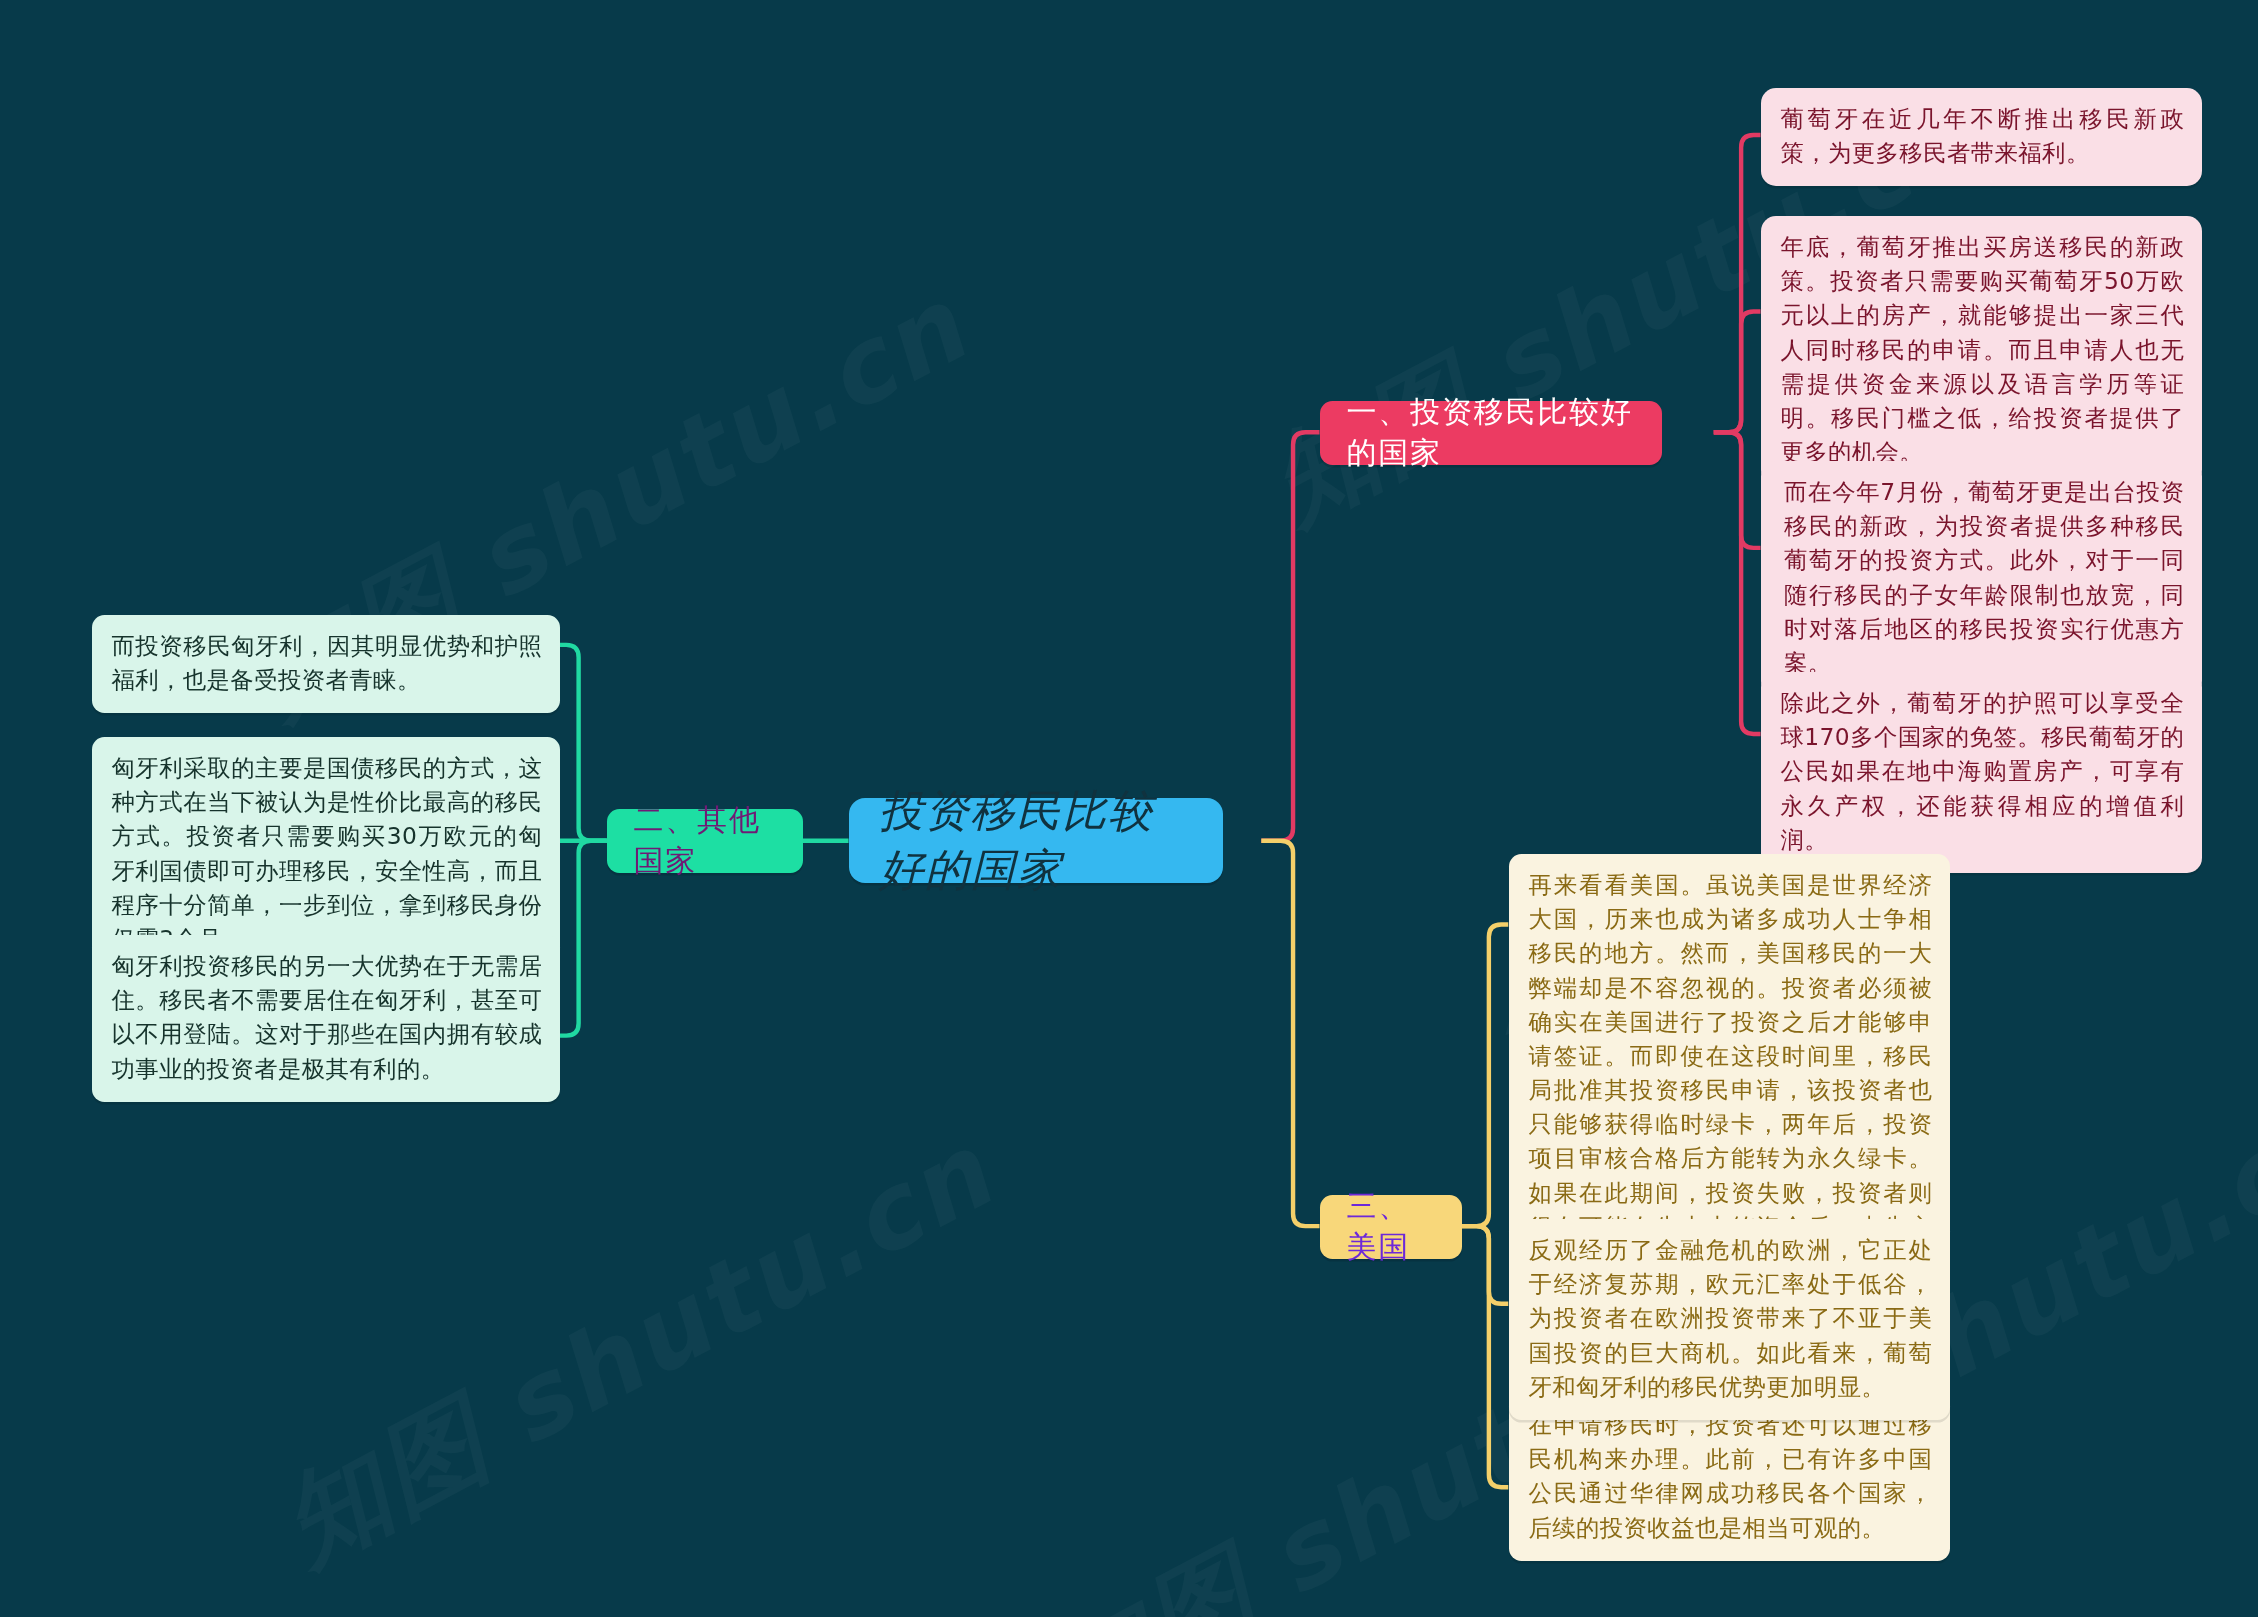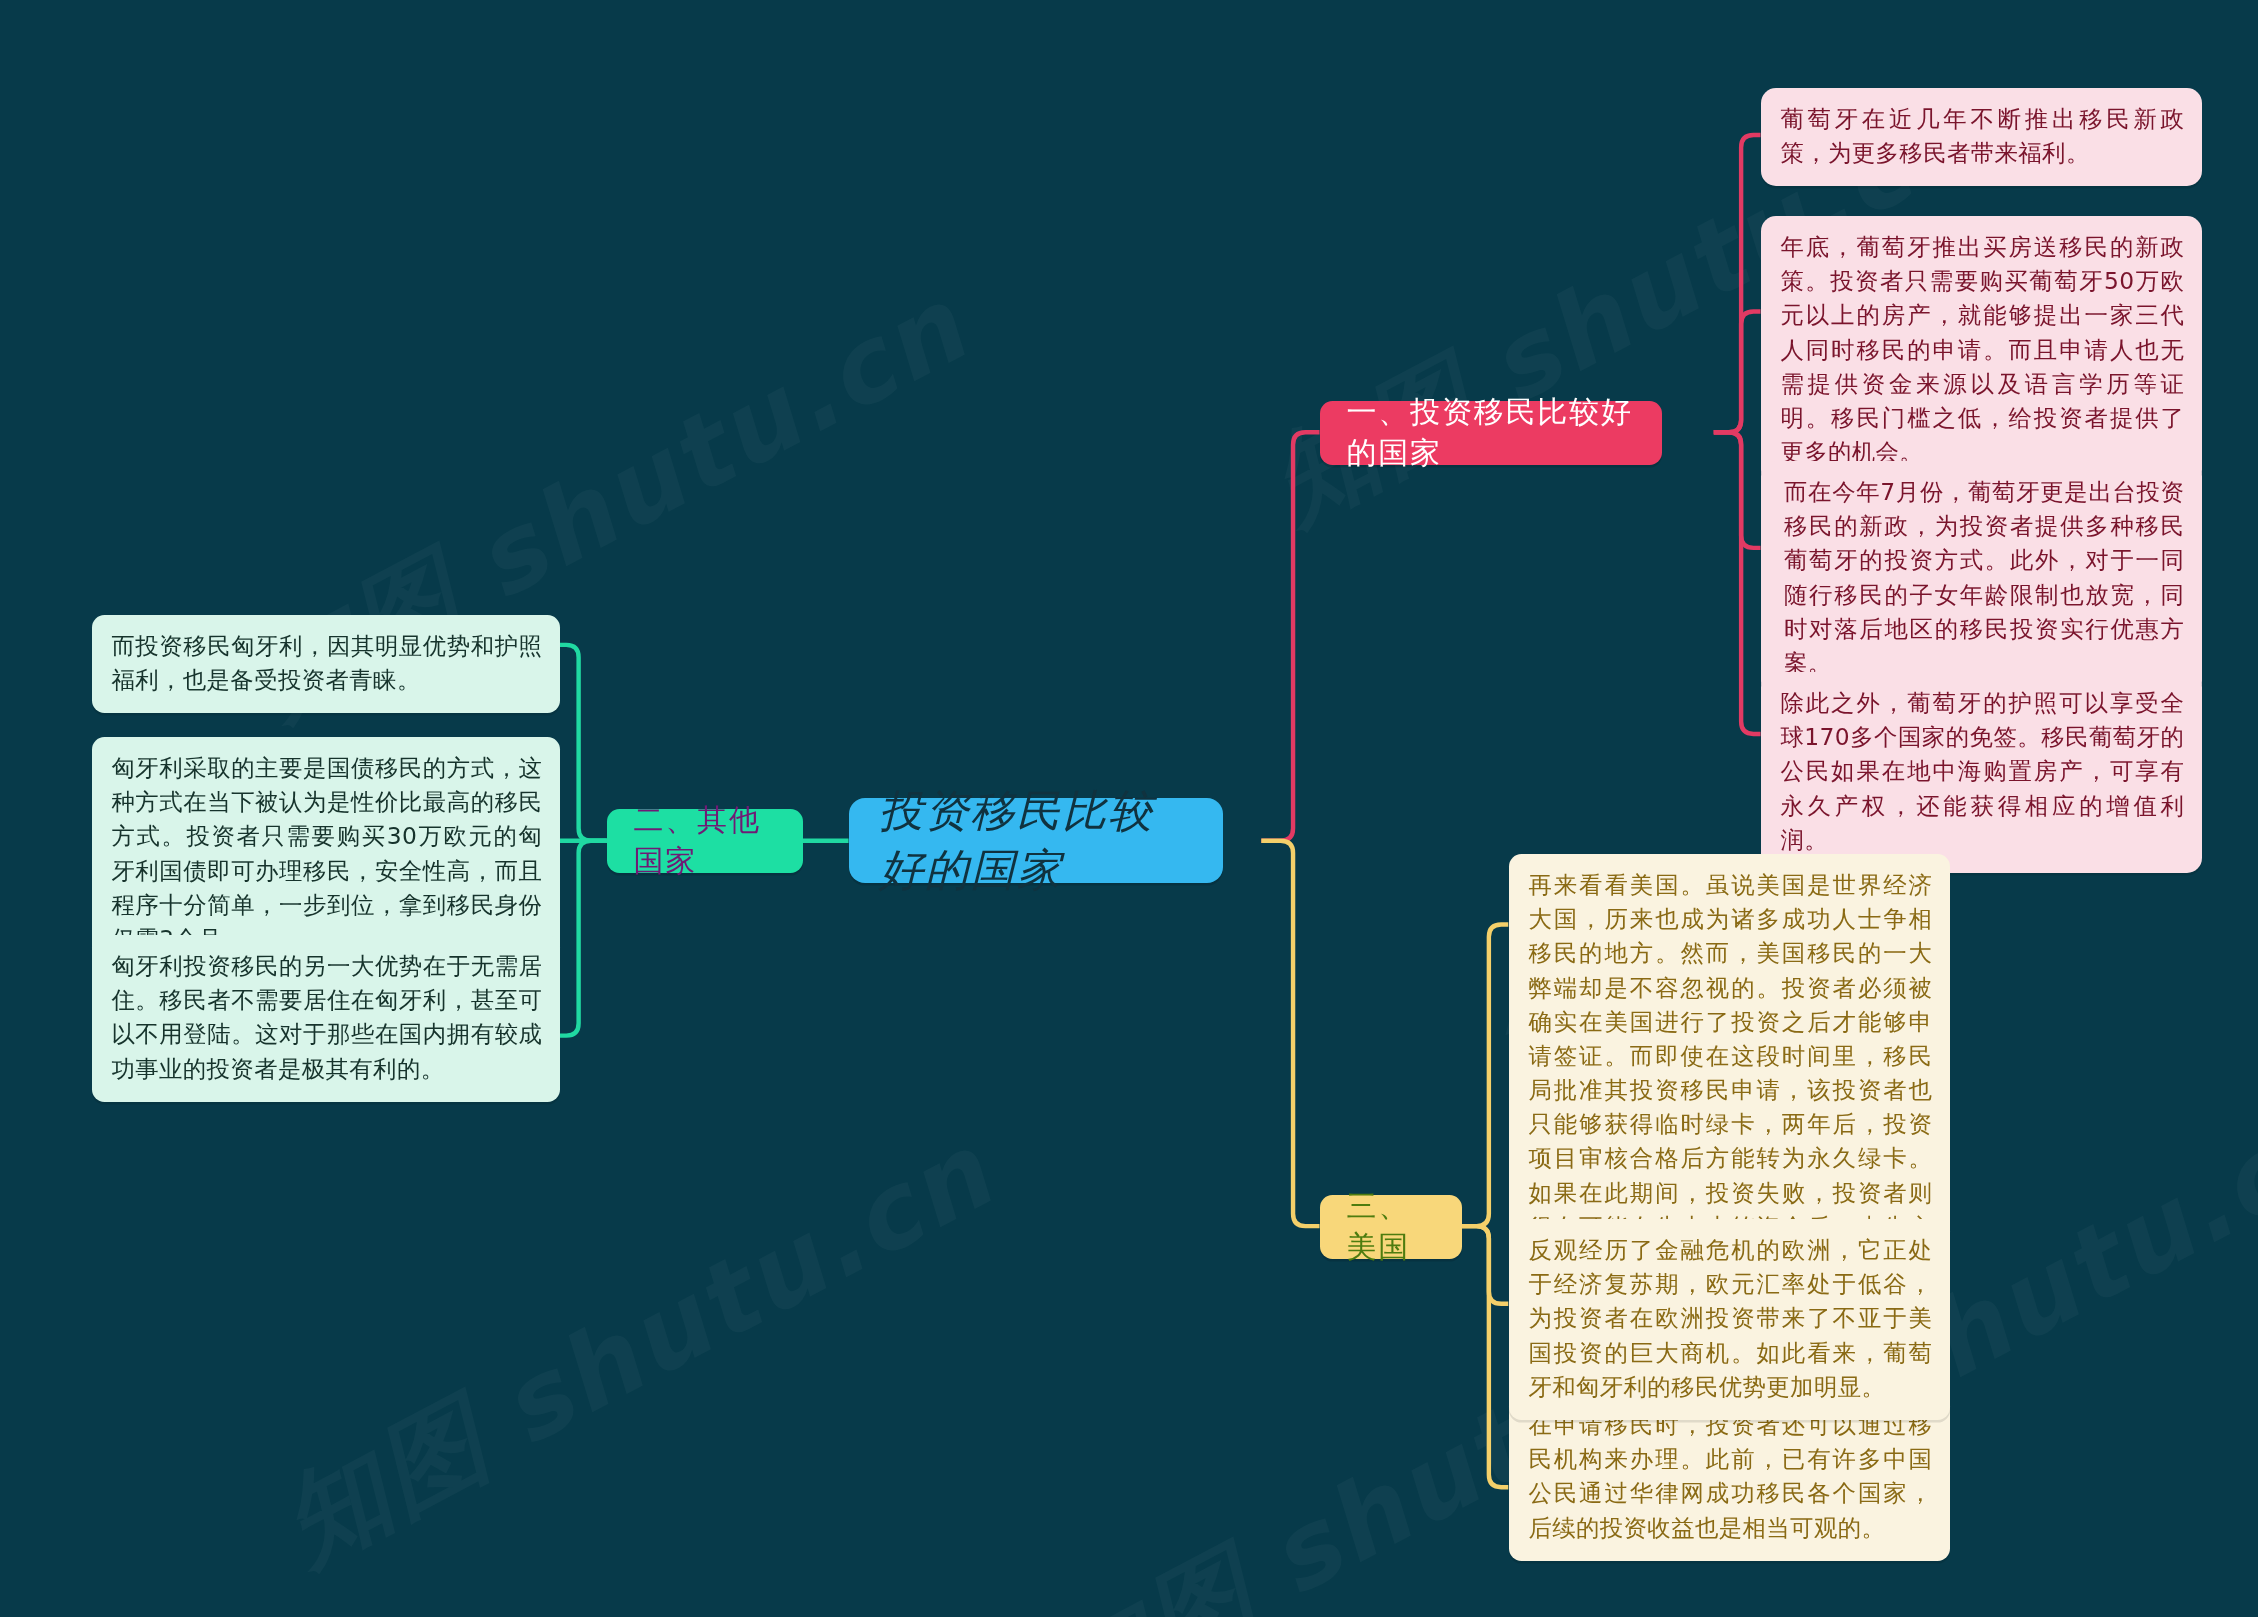--- a/index.html
+++ b/index.html
@@ -74,7 +74,7 @@
   }
   .branch.pink   { background: #ec3b62; color: #ffffff; }
   .branch.green  { background: #1ddfa3; color: #701a75; }
-  .branch.yellow { background: #f8d77a; color: #4d7c0f; }
+  .branch.yellow { background: #f8d77a; color: #6d28d9; }
 
   .leaf {
     display: block;

